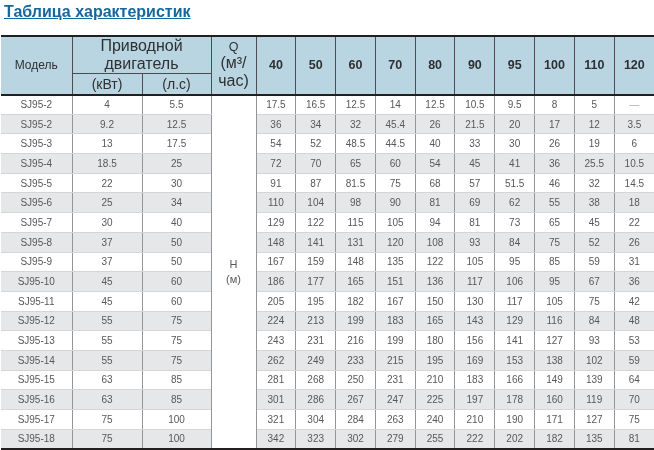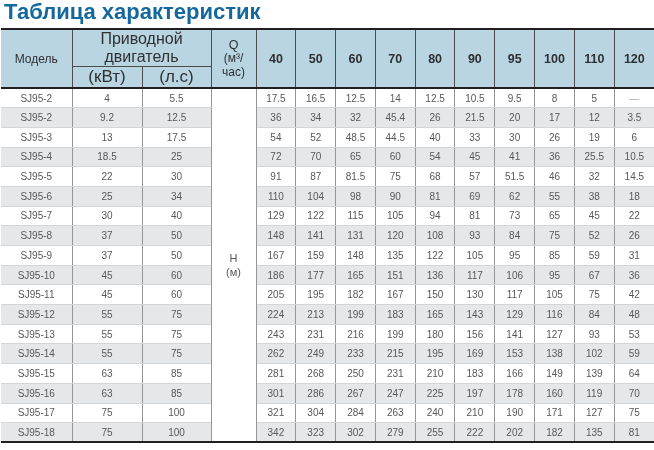--- a/index.html
+++ b/index.html
@@ -11,9 +11,9 @@
   }
   .page { width: 654px; height: 450px; }
   .title {
-    font-size: 22px; font-weight: bold;
+    font-size: 16px; font-weight: bold;
     color: var(--title, #15689d);
-    margin: 1px 0 6px 4px; line-height: 21px;
+    margin: 1px 0 13px 4px; line-height: 21px; text-decoration: underline;
   }
   table.spec-table {
     border-collapse: collapse; table-layout: fixed;

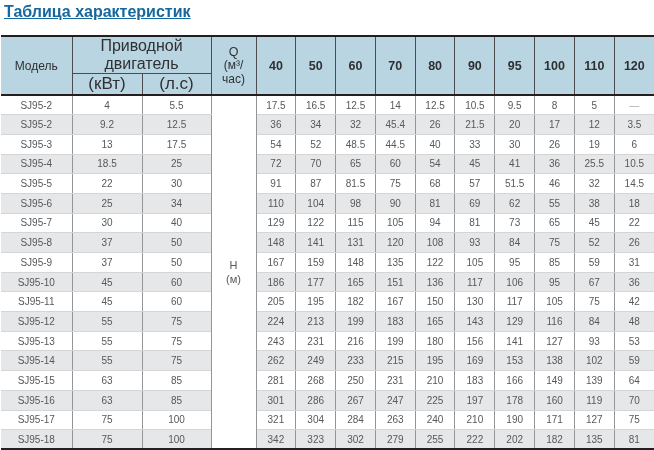--- a/index.html
+++ b/index.html
@@ -34,7 +34,7 @@
   .group-th { font-size: 16px; height: 21px; border-bottom: 1px solid var(--border-mid, #4c4c4e); }
   .sub-th   { font-size: 17px; height: 21px; border-top: 1px solid var(--border-mid, #4c4c4e); border-bottom: 2px solid var(--border-dark, #231f20); }
   .q-th     { font-size: 12.5px; line-height: 1.15; border-bottom: 2px solid var(--border-dark, #231f20); }
-  .q-th .q-unit { font-size: 12px; }
+  .q-th .q-unit { font-size: 16px; }
   .flow-th  { font-size: 12.5px; font-weight: bold; border-bottom: 2px solid var(--border-dark, #231f20); }
 
   tbody td {

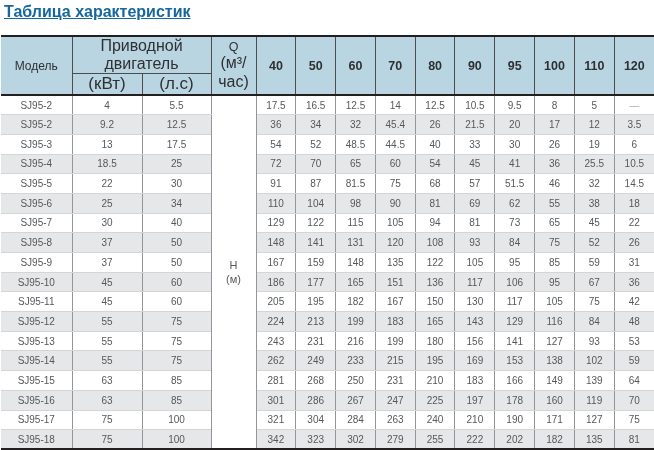--- a/index.html
+++ b/index.html
@@ -32,7 +32,7 @@
   }
   .model-th { font-size: 12px; border-bottom: 2px solid var(--border-dark, #231f20); }
   .group-th { font-size: 16px; height: 21px; border-bottom: 1px solid var(--border-mid, #4c4c4e); }
-  .sub-th   { font-size: 17px; height: 21px; border-top: 1px solid var(--border-mid, #4c4c4e); border-bottom: 2px solid var(--border-dark, #231f20); }
+  .sub-th   { font-size: 14px; height: 21px; border-top: 1px solid var(--border-mid, #4c4c4e); border-bottom: 2px solid var(--border-dark, #231f20); }
   .q-th     { font-size: 12.5px; line-height: 1.15; border-bottom: 2px solid var(--border-dark, #231f20); }
   .q-th .q-unit { font-size: 16px; }
   .flow-th  { font-size: 12.5px; font-weight: bold; border-bottom: 2px solid var(--border-dark, #231f20); }

